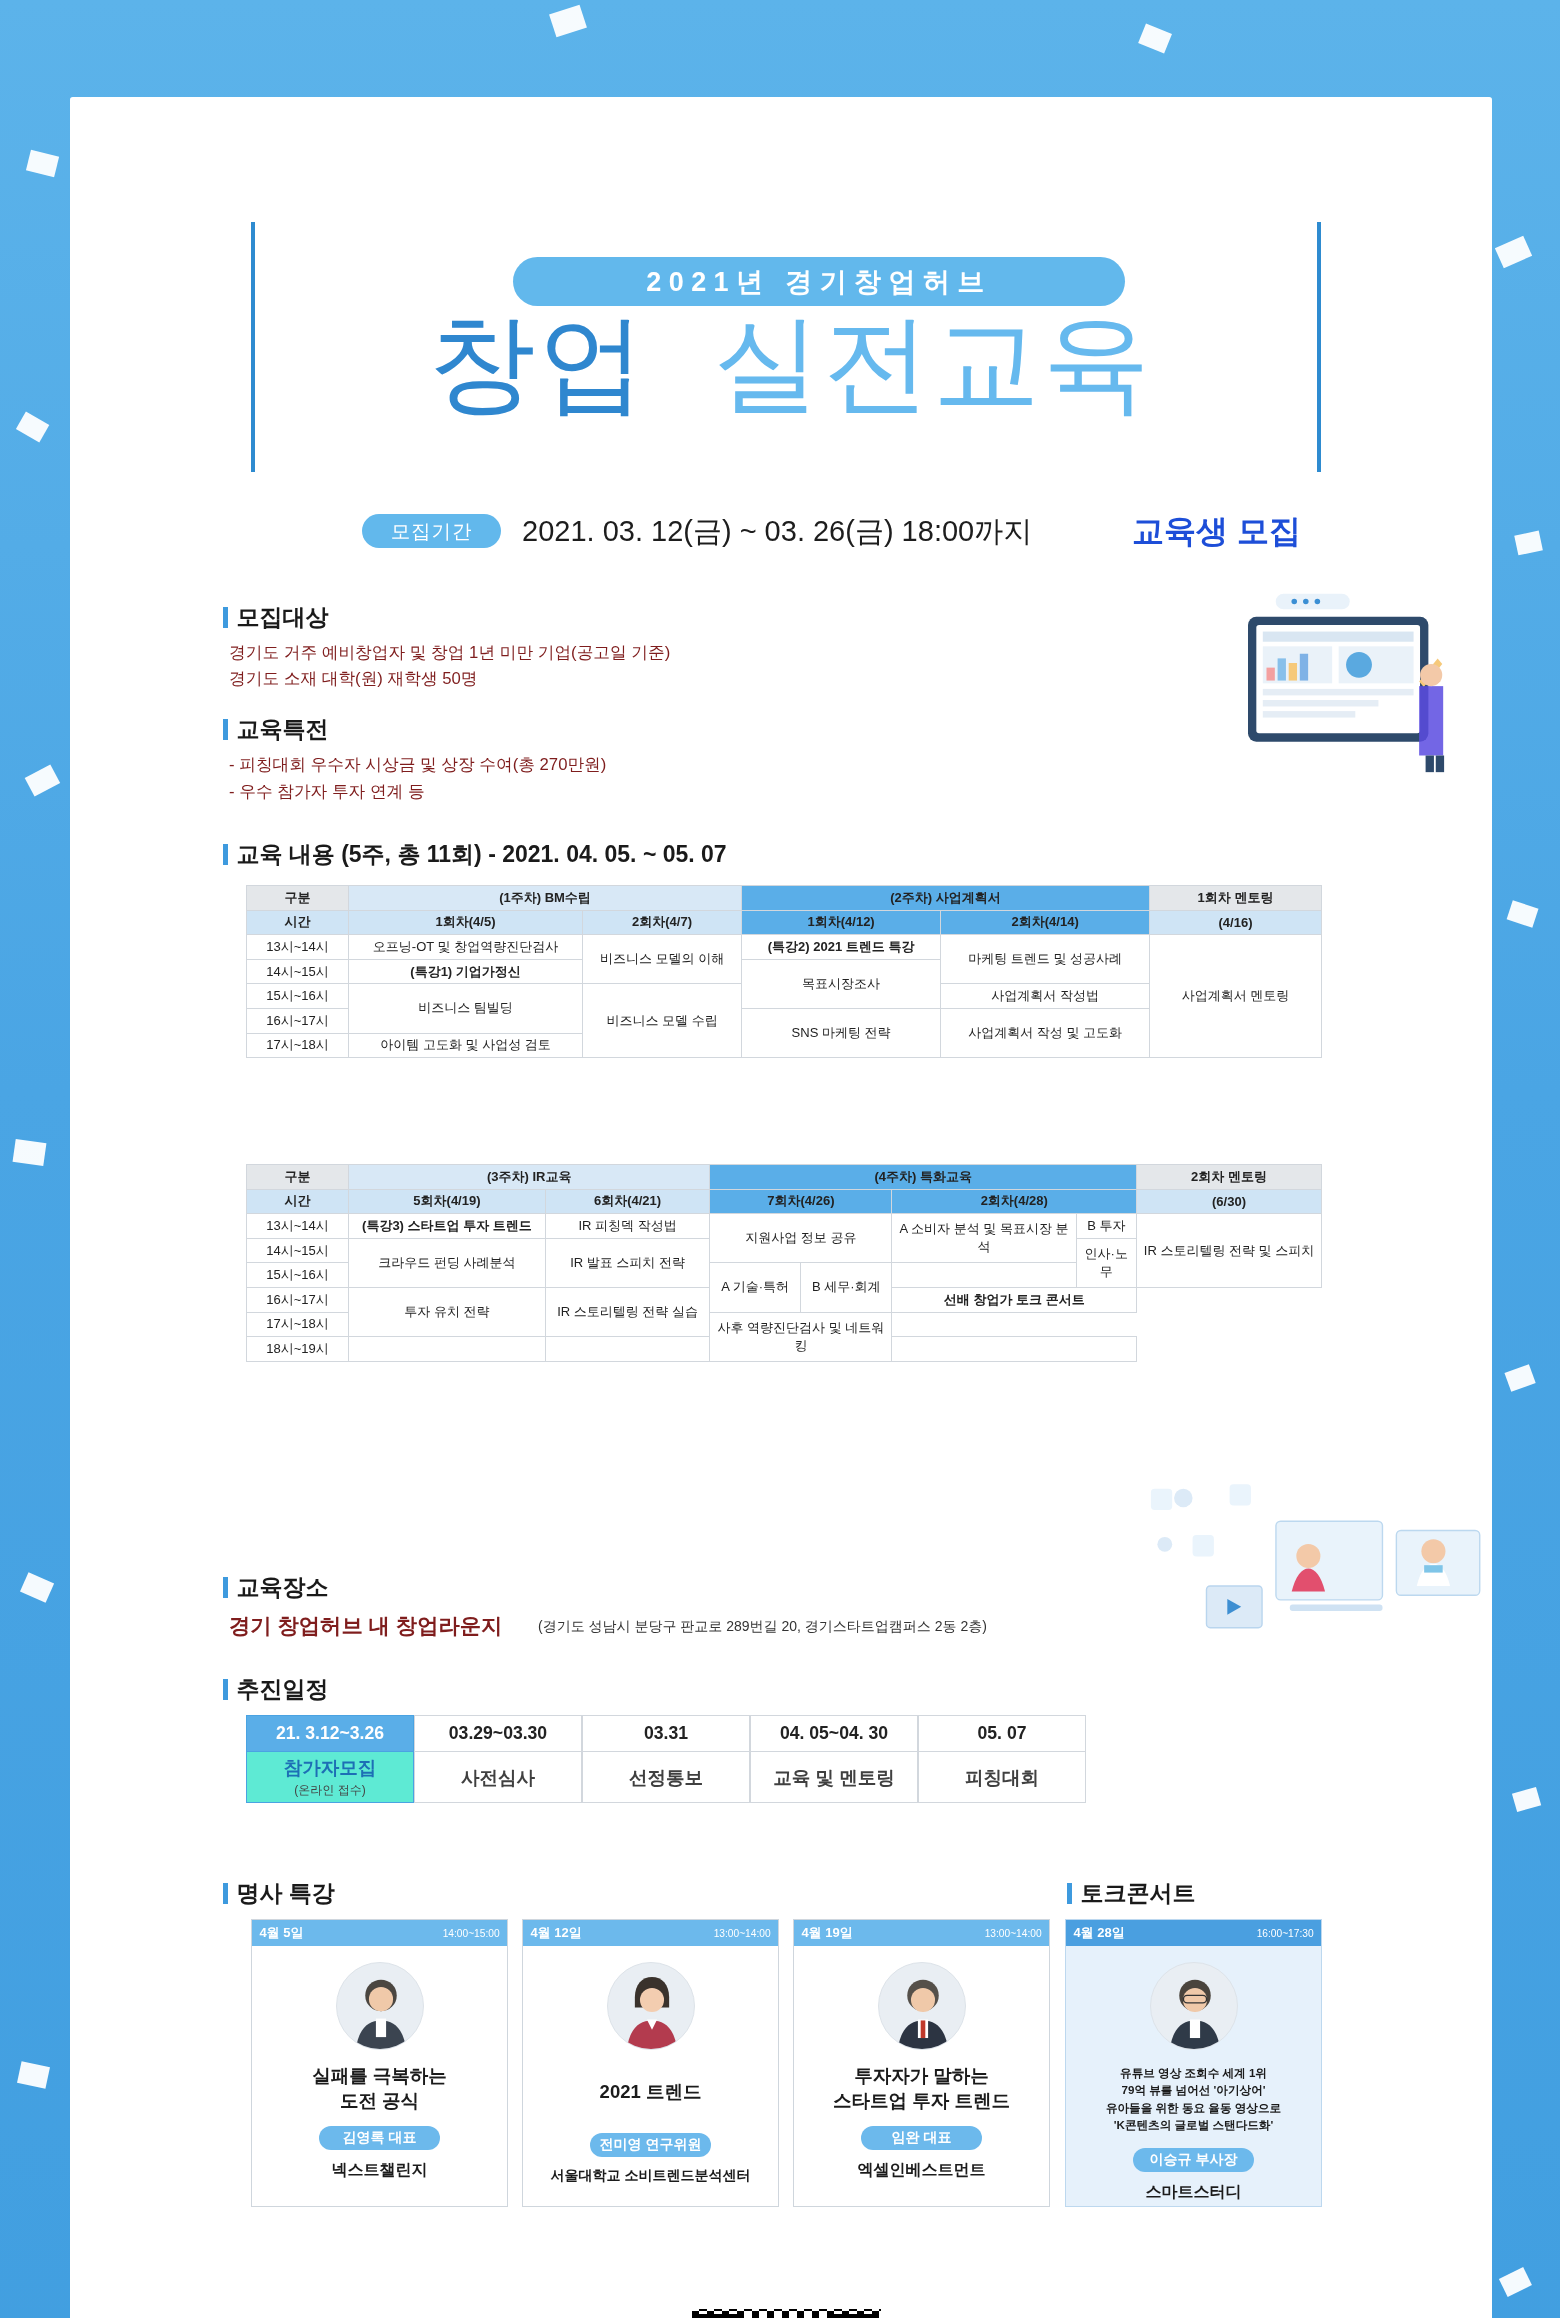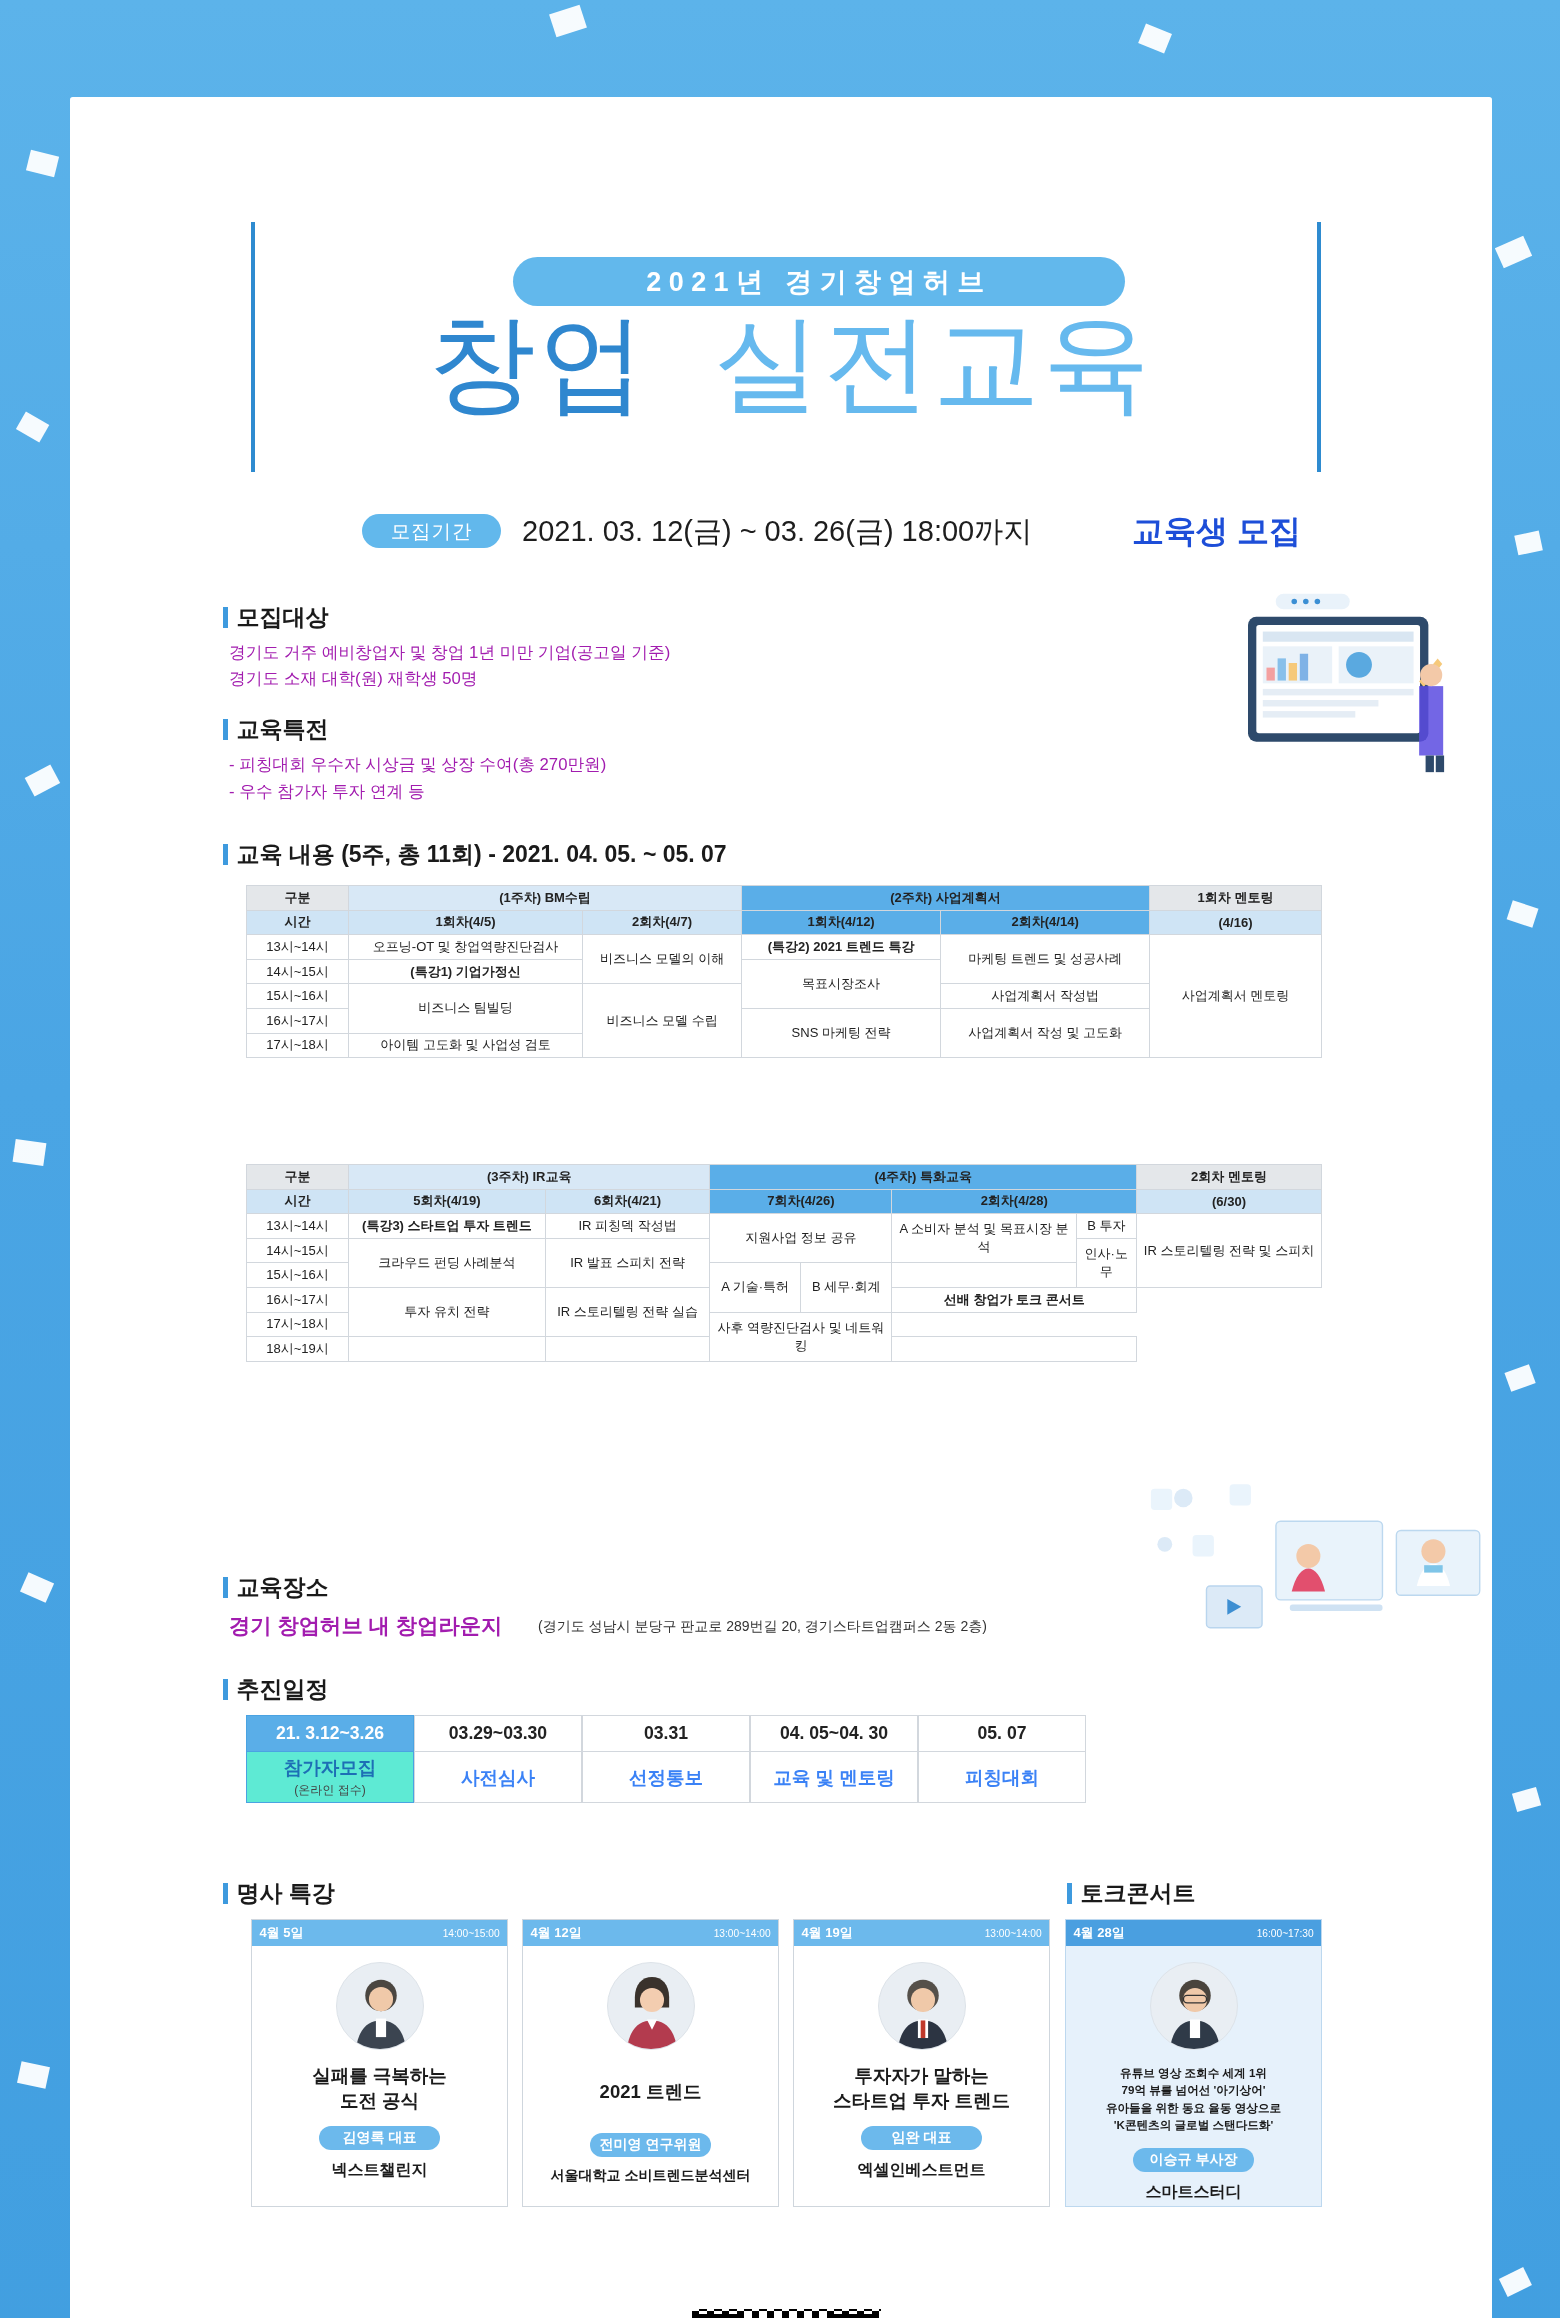--- a/index.html
+++ b/index.html
@@ -86,7 +86,7 @@
     width: 5.1px; height: 20.4px; background: #3e9ade; margin-right: 8.3px;
   }
   .sec .txt { font-size: 23px; font-weight: 700; color: #1a1a1a; }
-  .body-text { position: absolute; font-size: 16.7px; color: #a21caf; line-height: 1.55; }
+  .body-text { position: absolute; font-size: 16.7px; color: #7f1d1d; line-height: 1.55; }
 
   
   table { border-collapse: collapse; position: absolute; }

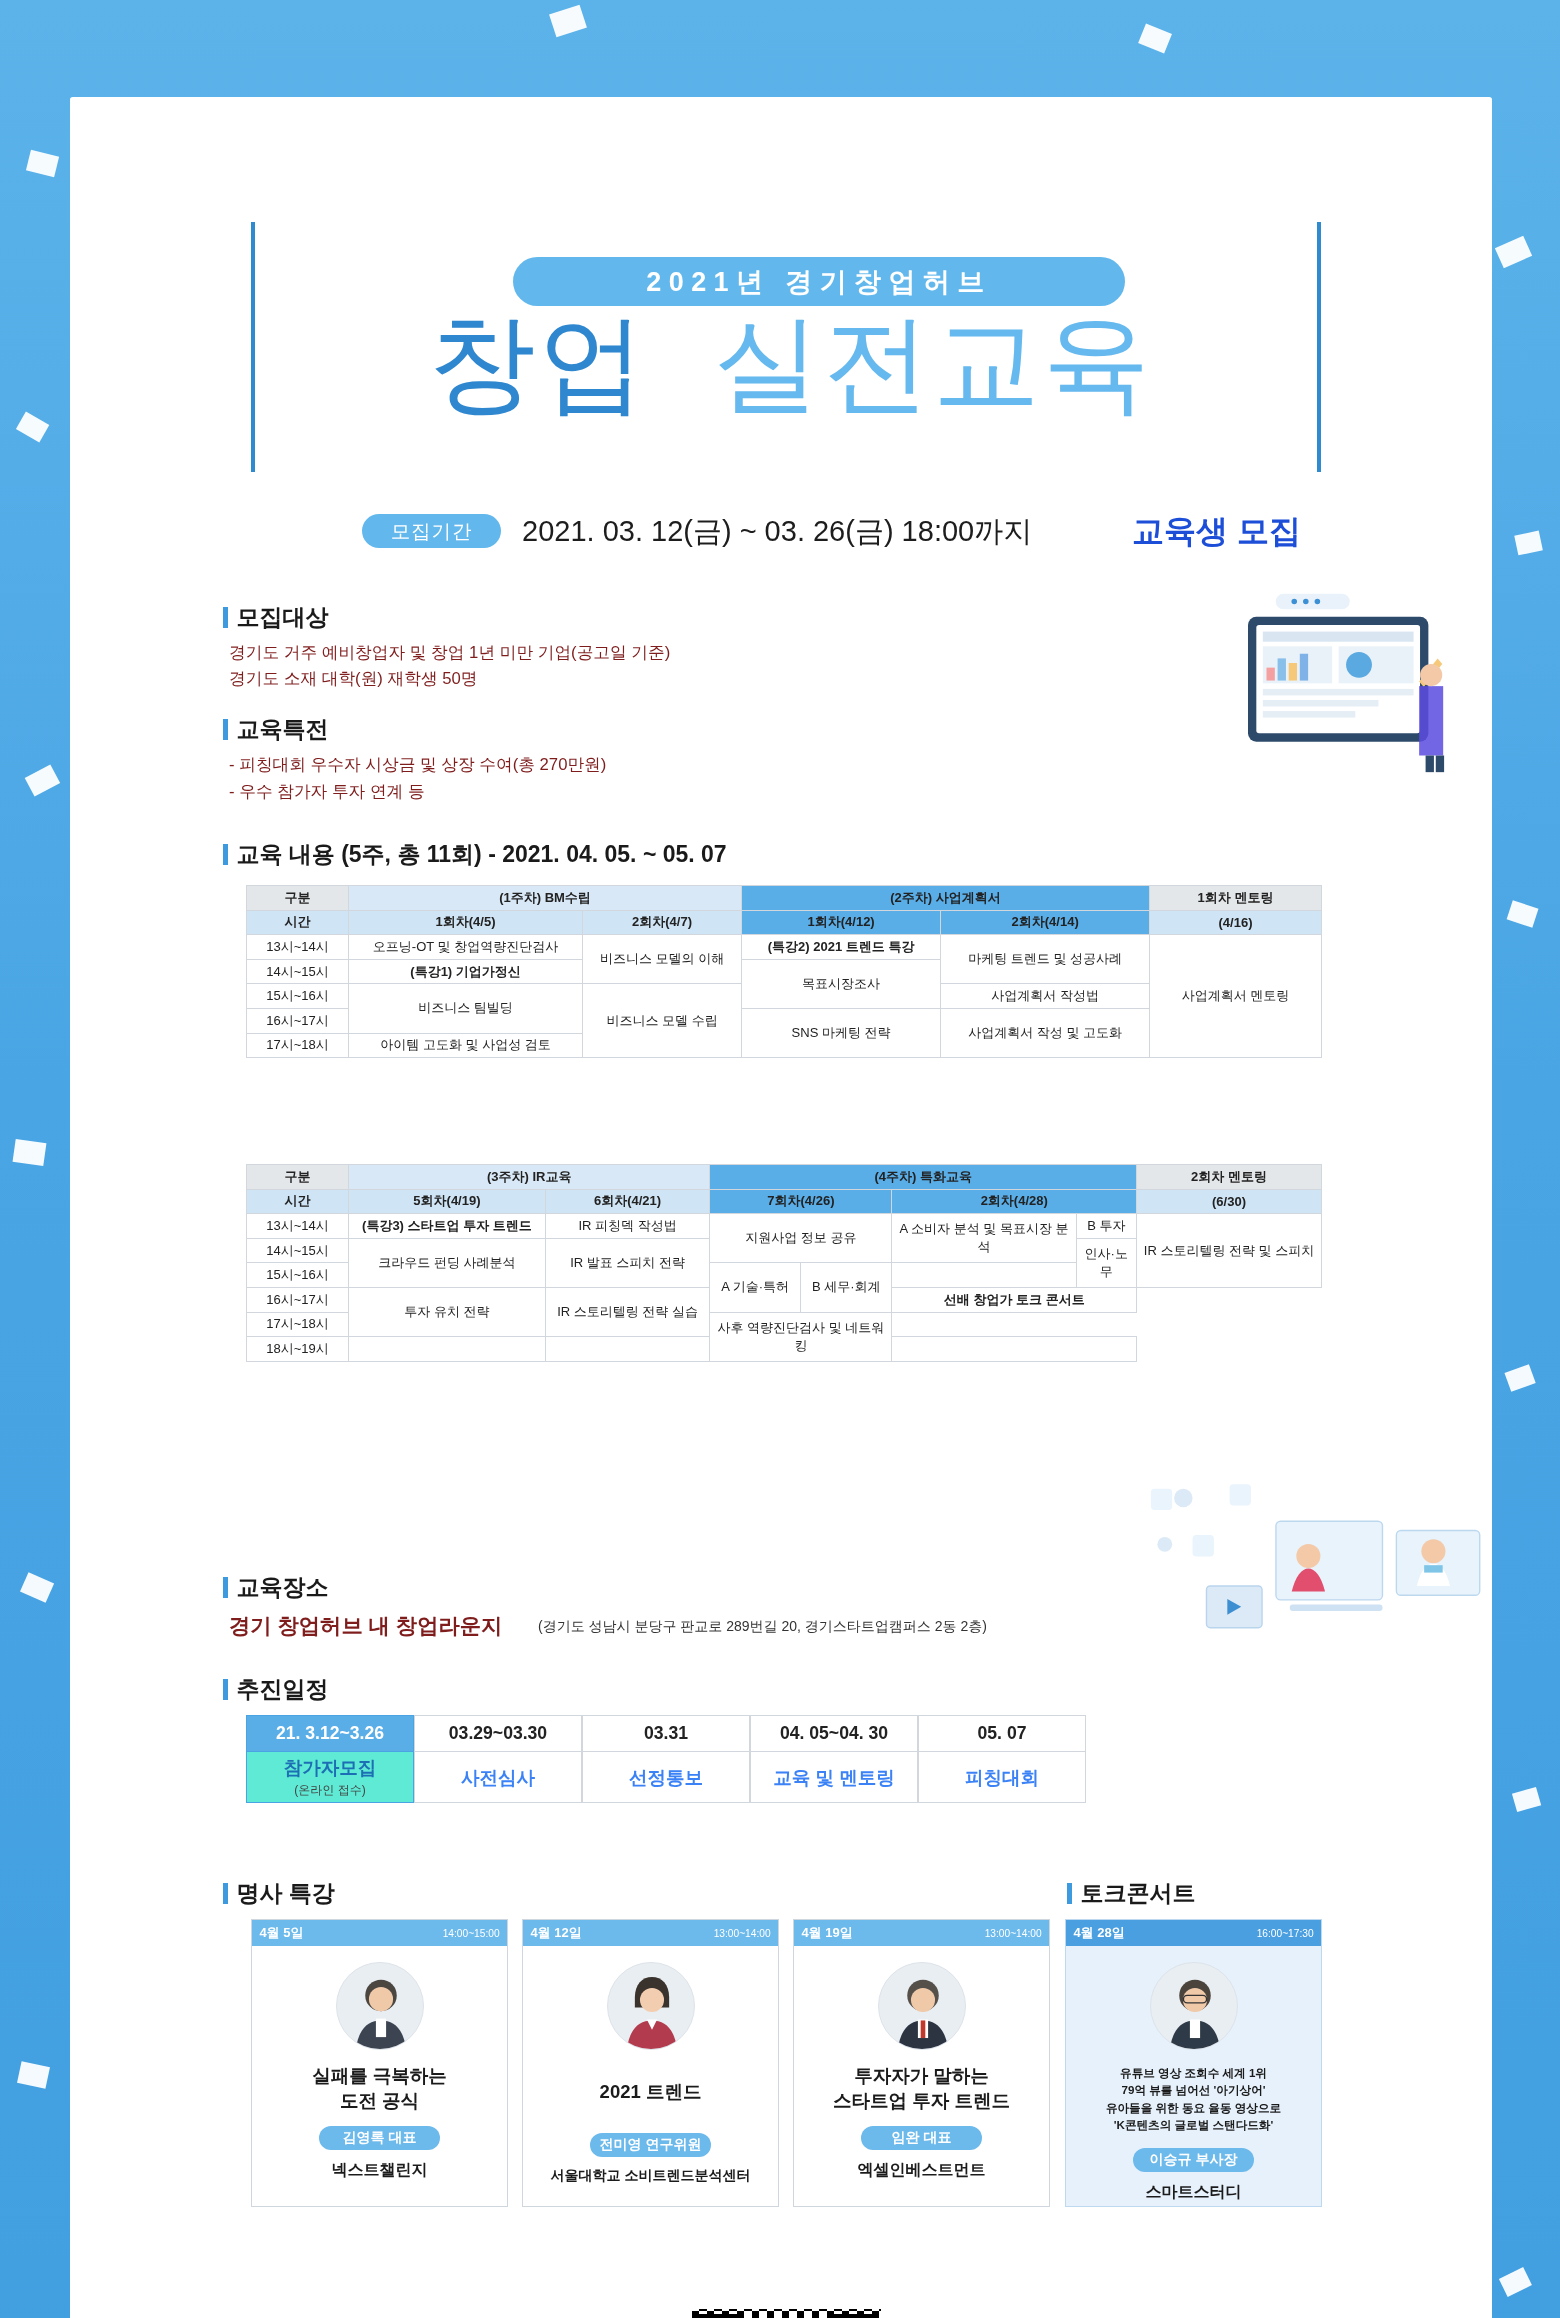--- a/index.html
+++ b/index.html
@@ -117,7 +117,7 @@
   }
   .sched .cell .bot {
     flex: 1; display: flex; flex-direction: column; align-items: center; justify-content: center;
-    font-size: 18.5px; font-weight: 700; color: #3b82f6;
+    font-size: 18.5px; font-weight: 700; color: #404040;
   }
   .sched .cell .sub { font-size: 12px; font-weight: 400; color: #444; margin-top: 2.8px; }
   .sched .cell.hl { border-color: #4aa3e2; }

